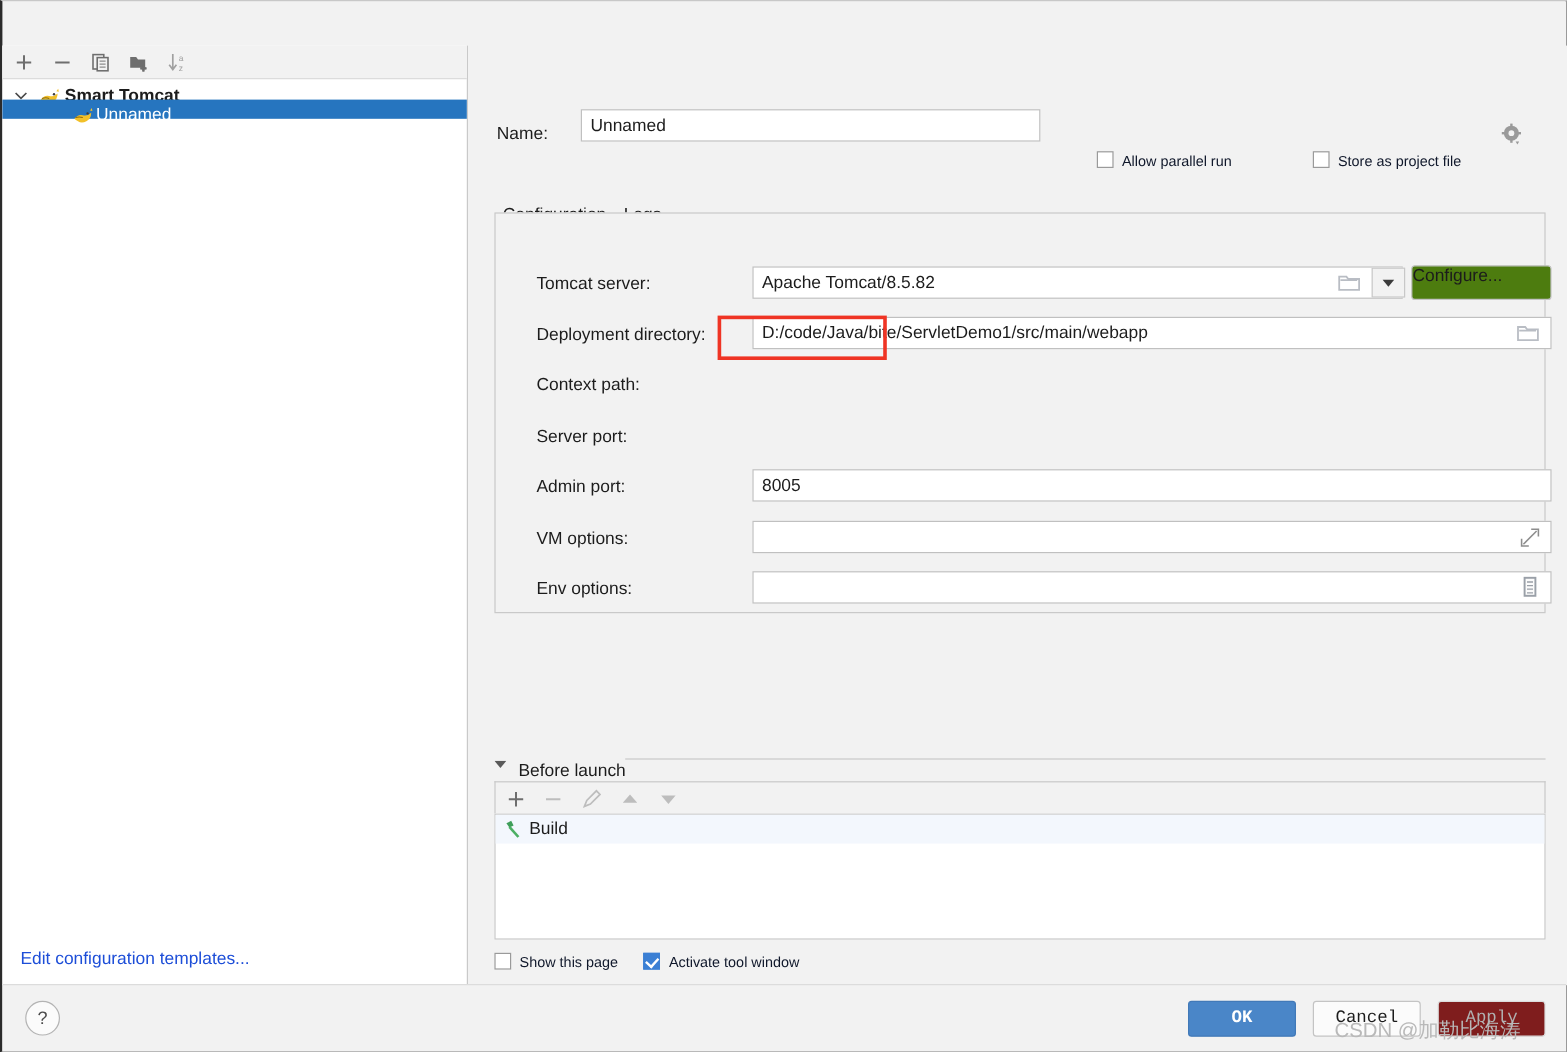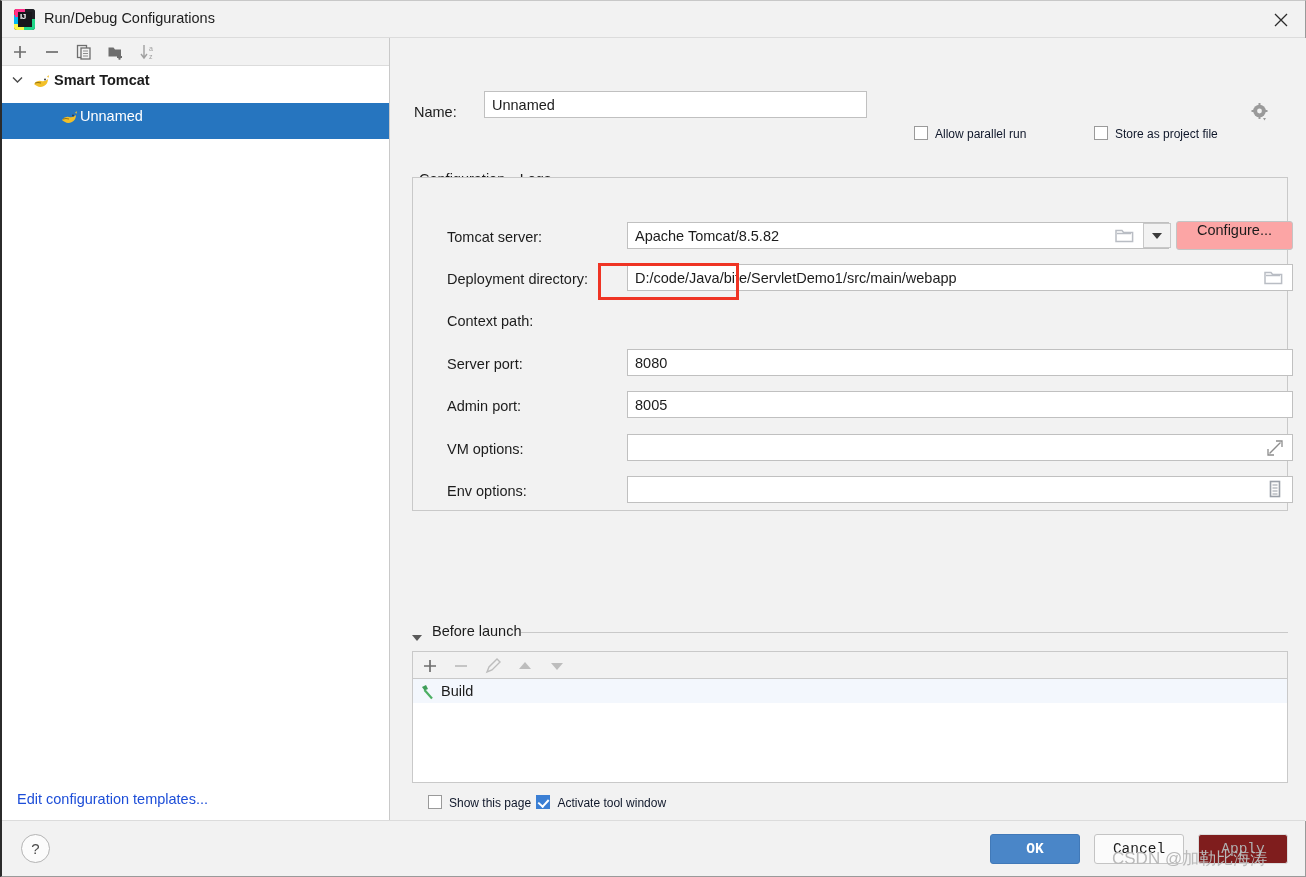--- a/index.html
+++ b/index.html
@@ -243,24 +243,6 @@
 
 <div class="window">
 
-  <div class="titlebar">
-    <div class="ij-logo">
-      <div class="q q1"></div>
-        <div class="q q2"></div>
-      <div class="q q3"></div>
-        <div class="q q4"></div>
-      <div class="cy"></div>
-        <div class="mg"></div>
-      <div class="blk"></div>
-      <div class="ij-txt">IJ</div>
-    </div>
-    <div class="title-text">Run/Debug Configurations</div>
-    <div class="close-btn">
-      <svg width="14" height="14" viewBox="0 0 14 14">
-        <path d="M1 1 L13 13 M13 1 L1 13" stroke="#2b2b2b" stroke-width="1.3" fill="none"></path>
-      </svg>
-    </div>
-  </div>
 
   <div class="left-panel">
 

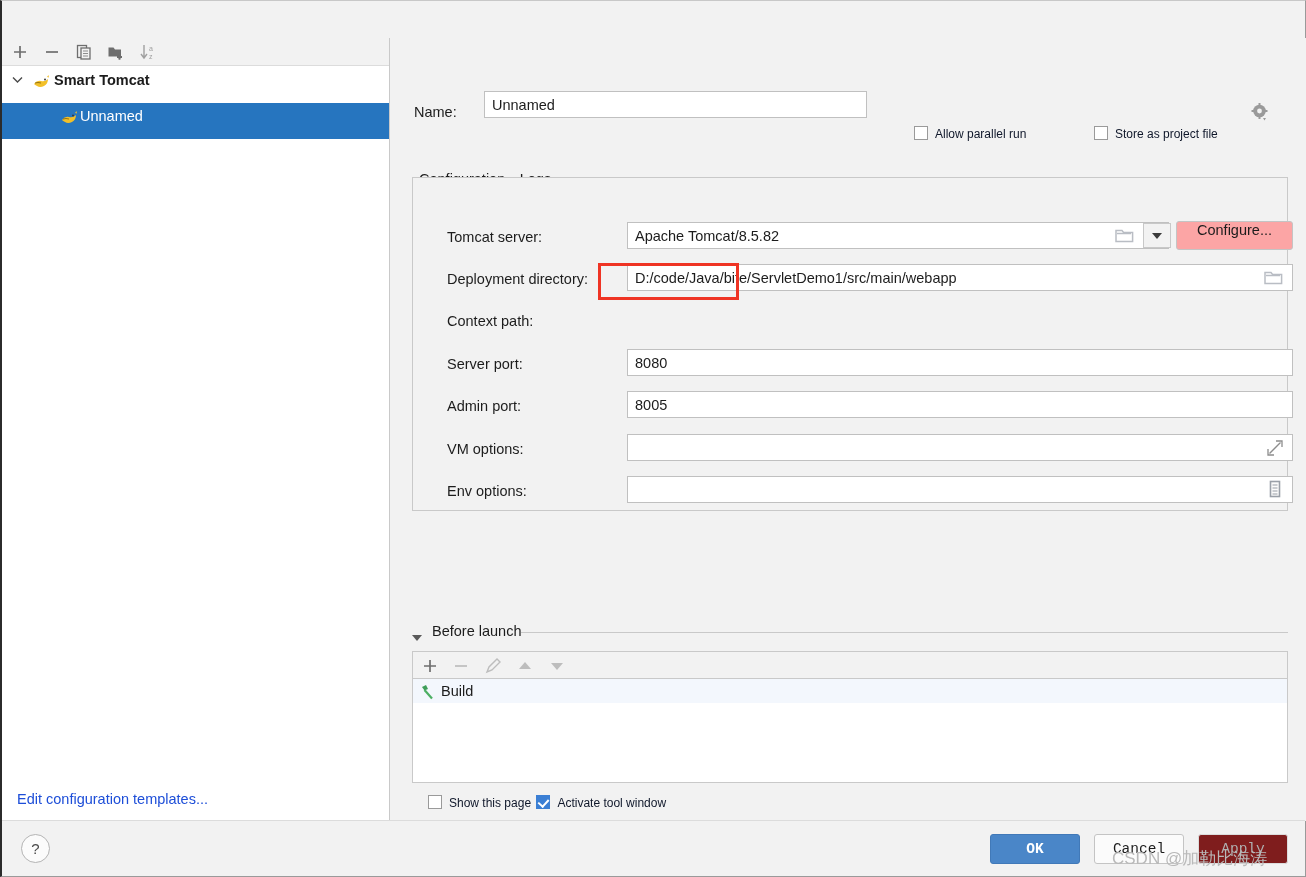--- a/index.html
+++ b/index.html
@@ -76,7 +76,7 @@
   }
   .tree { position: absolute; left: 0; top: 29px; right: 0; }
   .tree-row {
-    position: relative; height: 36px; line-height: 26px;
+    position: relative; height: 16px; line-height: 26px;
     font-size: 14.5px; color: #1c1c1c; white-space: nowrap;
     cursor: default;
   }

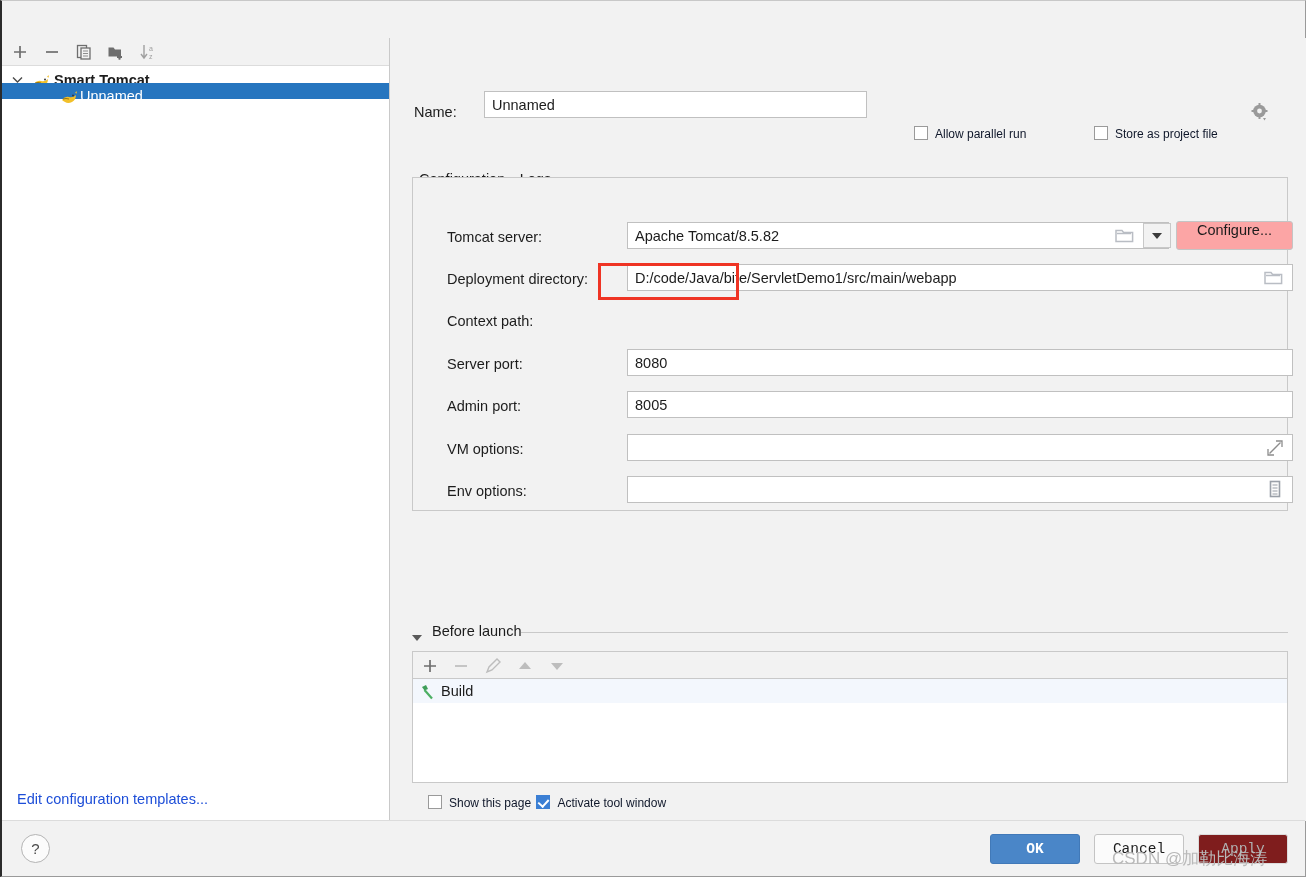--- a/index.html
+++ b/index.html
@@ -169,10 +169,10 @@
     cursor: default;
   }
   .cfg-btn {
-    position: absolute; background: #fca5a5;
+    position: absolute; background: #4d7c0f;
     border: 1px solid #c4c4c4; border-radius: 3px;
     font-size: 14.5px; color: #1c1c1c;
-    cursor: default; text-align: center;
+    cursor: default; 
     font-family: "Liberation Sans", sans-serif;
   }
   .folder-plain {

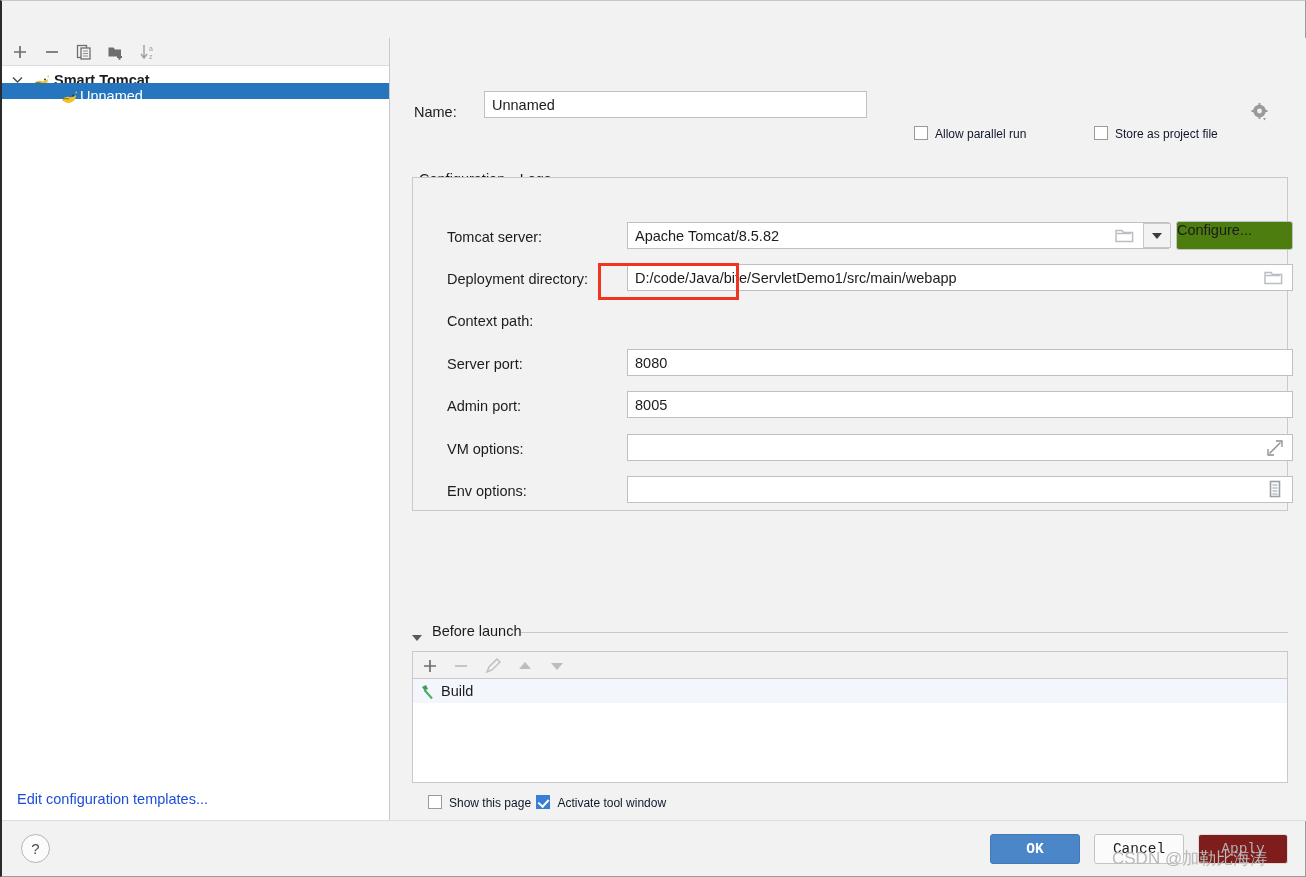--- a/index.html
+++ b/index.html
@@ -373,7 +373,6 @@
       <div class="row-label" style="top:135px">Context path:</div>
 
       <div class="row-label" style="top:178px">Server port:</div>
-      <input class="txt" style="left: 214px; top: 171px; width: 666px;" value="8080">
 
       <div class="row-label" style="top:220px">Admin port:</div>
       <input class="txt" style="left: 214px; top: 213px; width: 666px;" value="8005">

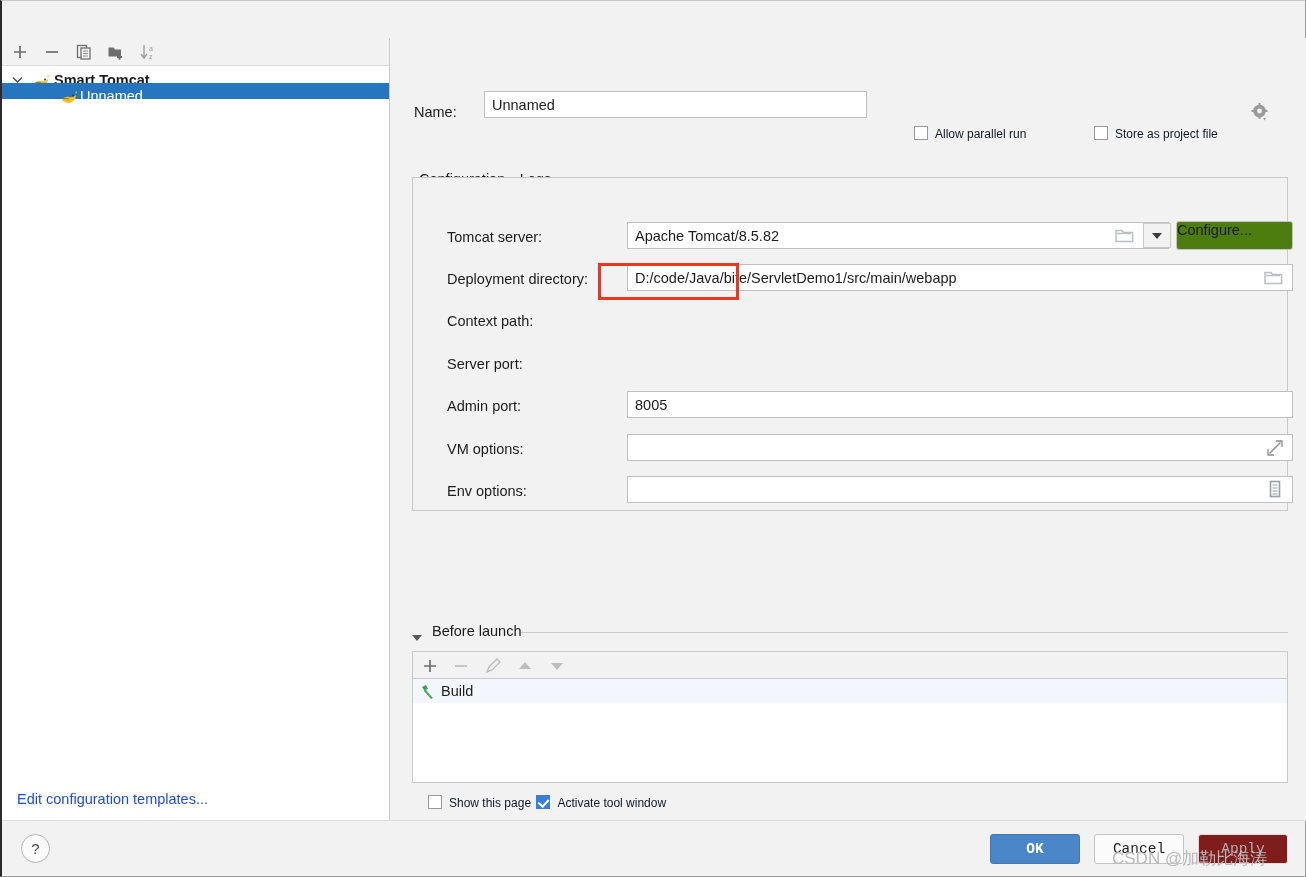--- a/index.html
+++ b/index.html
@@ -188,7 +188,7 @@
   
   .bl-header { position: absolute; left: 21px; top: 585px; height: 20px; }
   .bl-tri { position: absolute; left: 0; top: 5px; }
-  .bl-title { position: absolute; left: 20px; top: 0; font-size: 14.5px; color: #1c1c1c; white-space: nowrap; }
+  .bl-title { position: absolute; left: 20px; top: 12px; font-size: 14.5px; color: #1c1c1c; white-space: nowrap; }
   .bl-line { position: absolute; left: 21px; top: 595px; right: 19px; height: 1px; background: #c9c9c9; }
   .bl-toolbar {
     position: absolute; left: 21px; top: 613px; right: 19px; height: 27px;

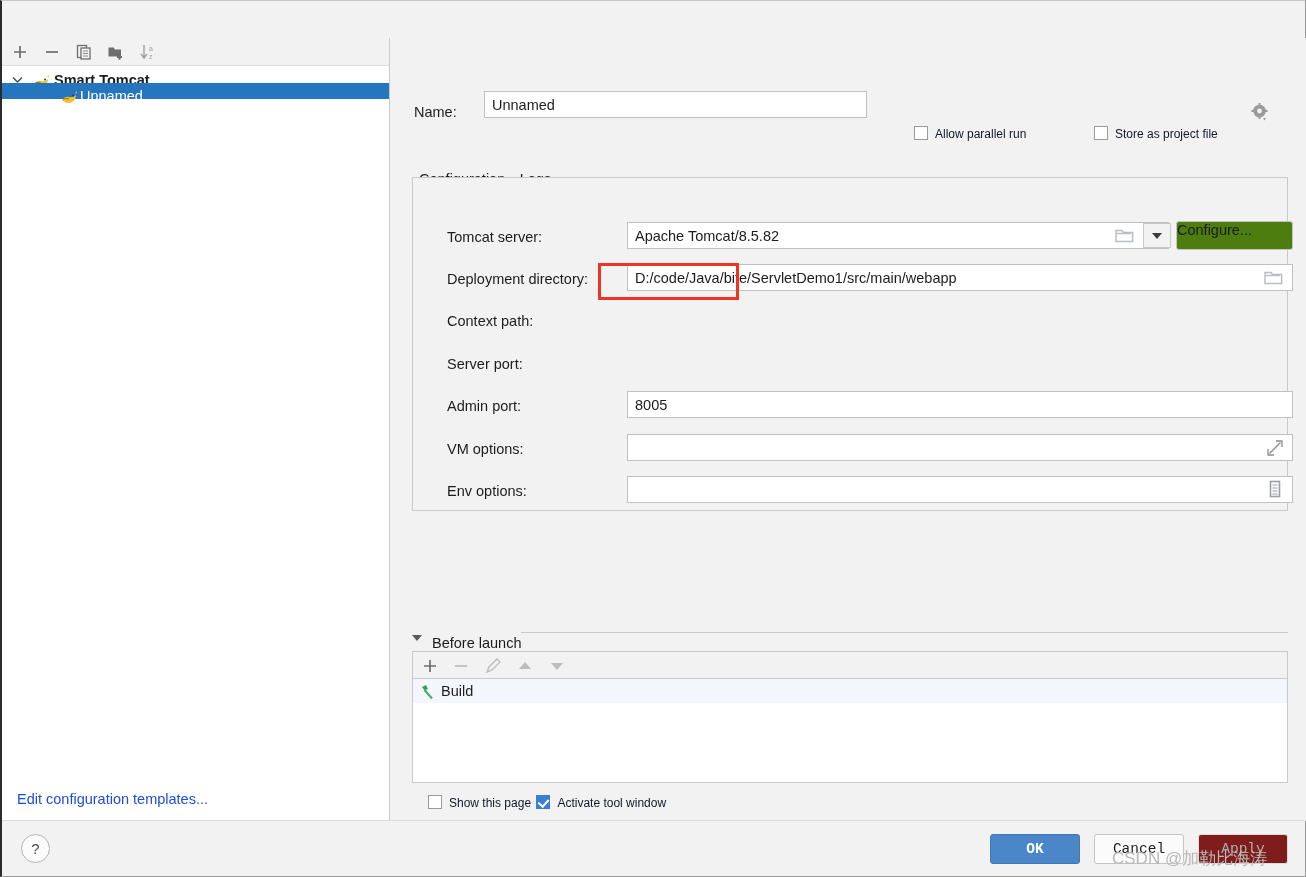--- a/index.html
+++ b/index.html
@@ -448,7 +448,7 @@
     </div>
 
     <div class="bottom-cbs">
-      <span class="cb-row" style="position:relative; left:16px; top:0; margin-right:18px;text-align:center;">
+      <span class="cb-row" style="position:relative; left:0; top:0; margin-right:18px;text-align:center;">
         <span class="cbox"></span><span>Show this page</span>
       </span>
       <span class="cb-row" style="position:relative; left:0; top:0;">

